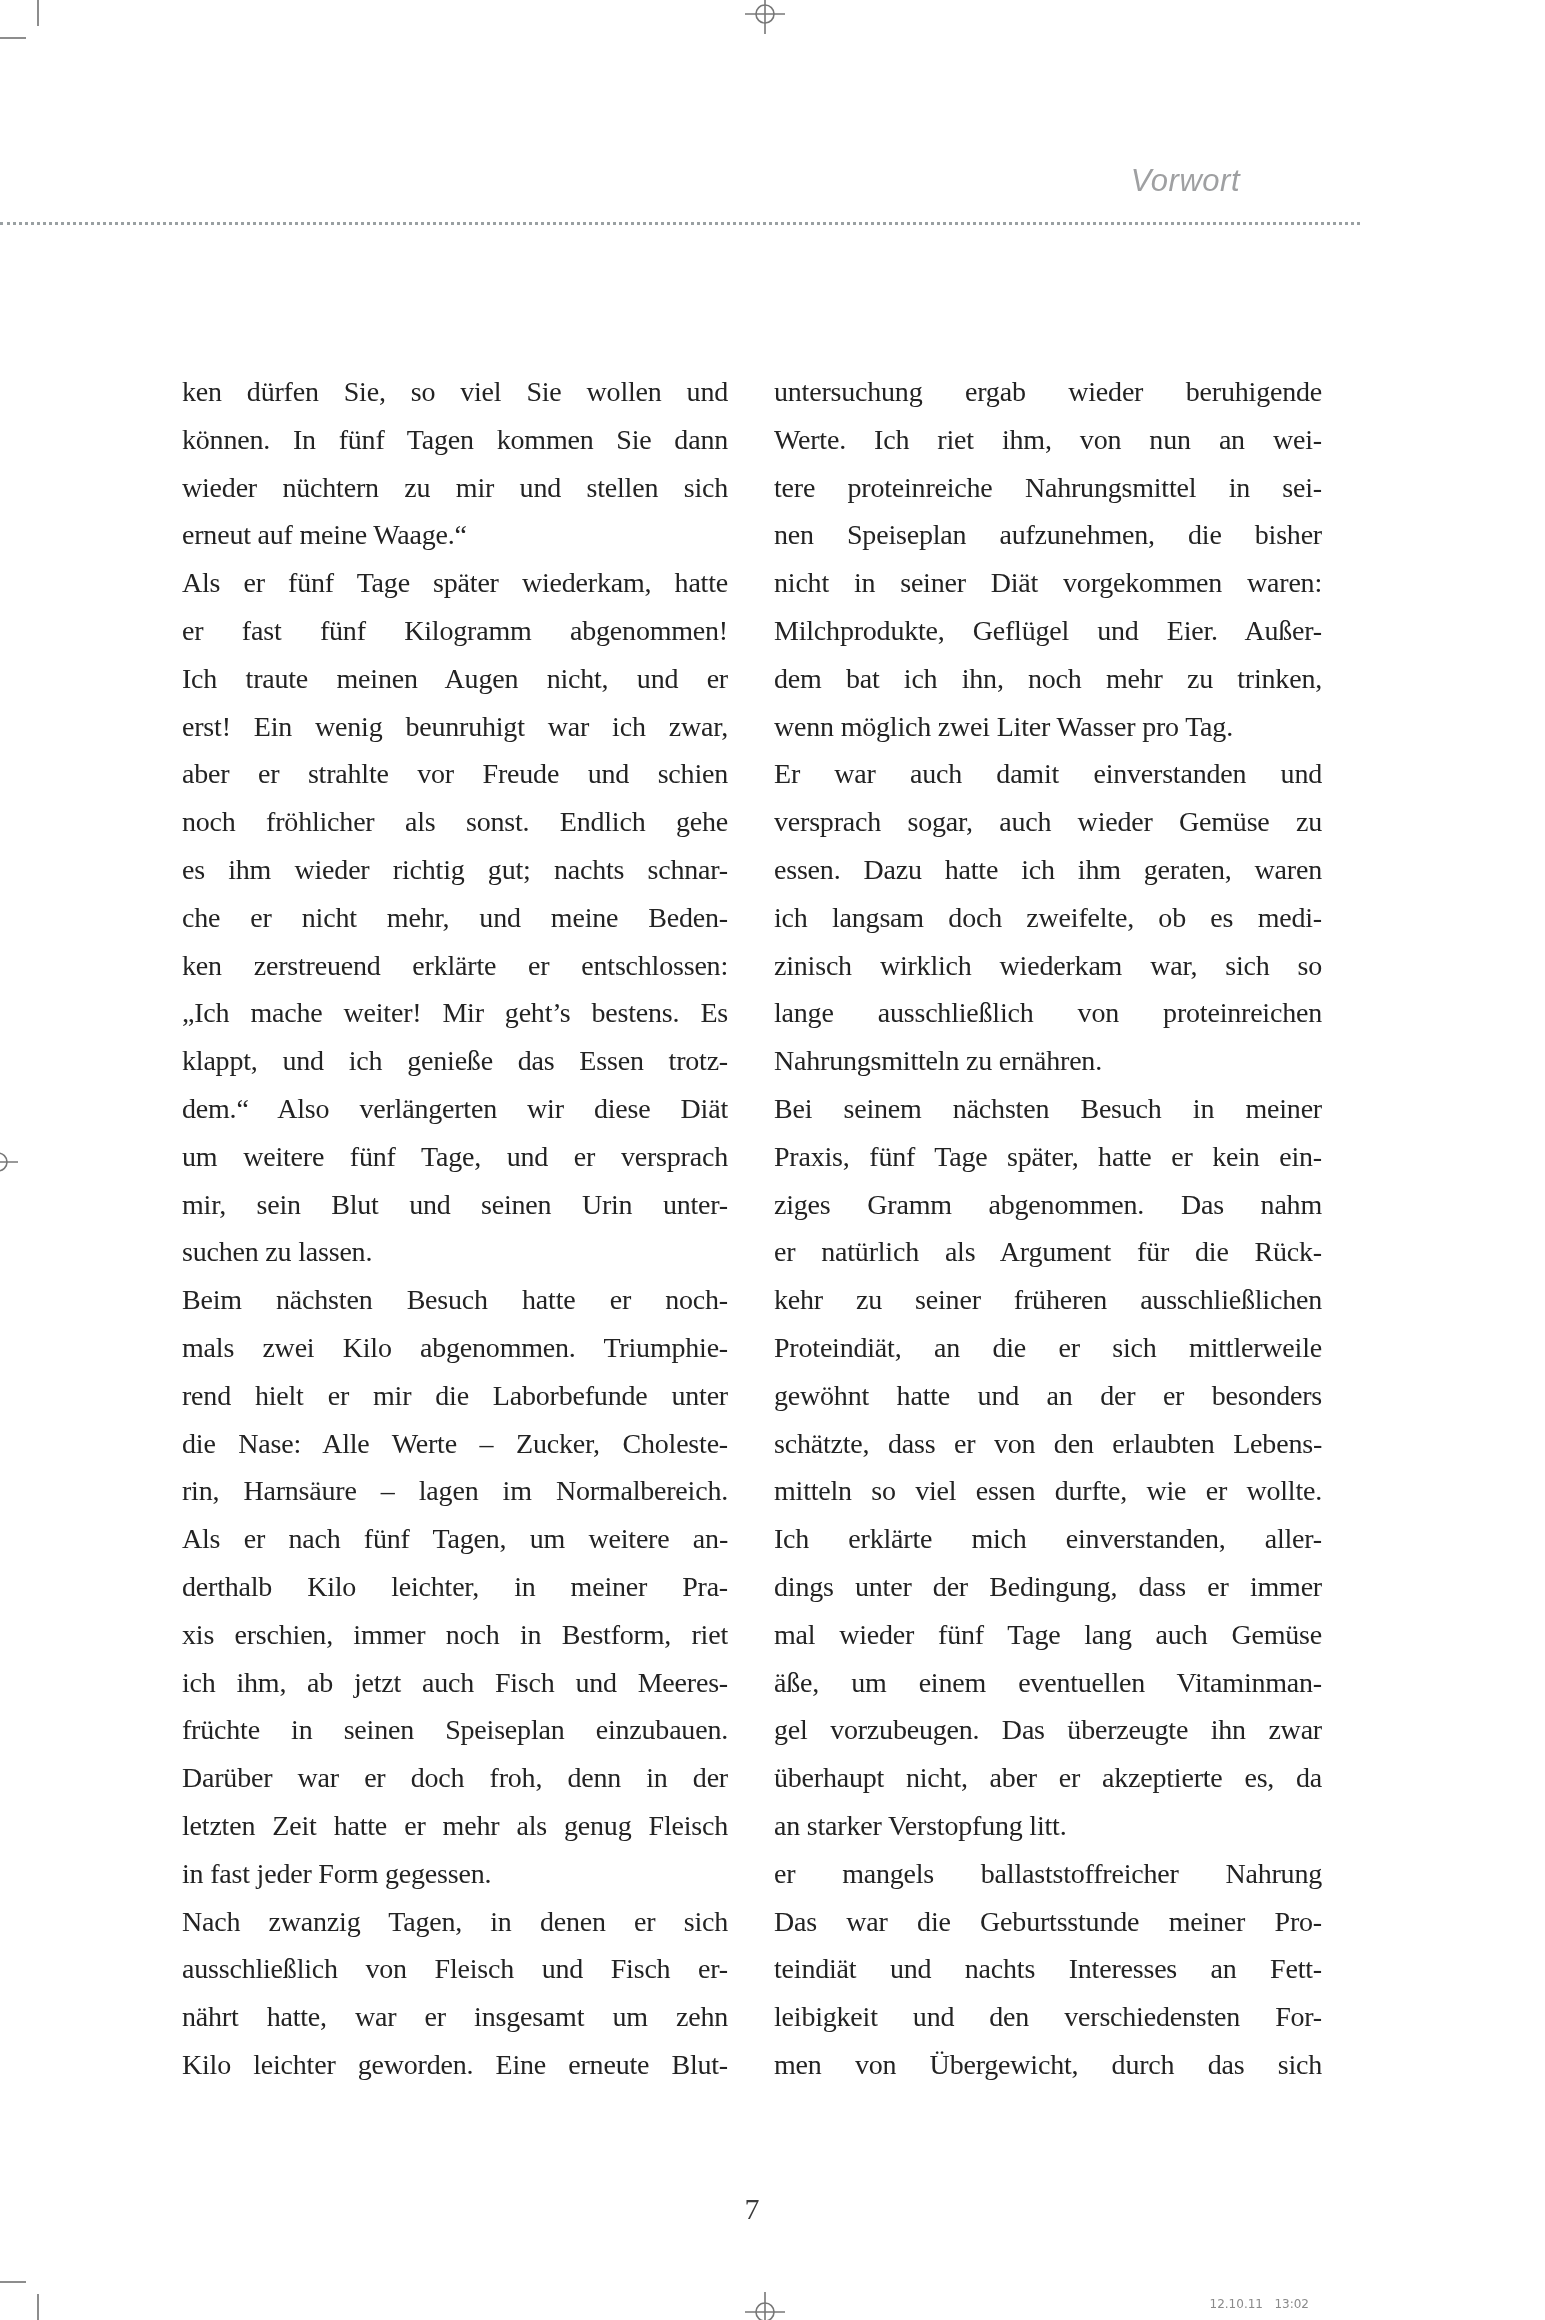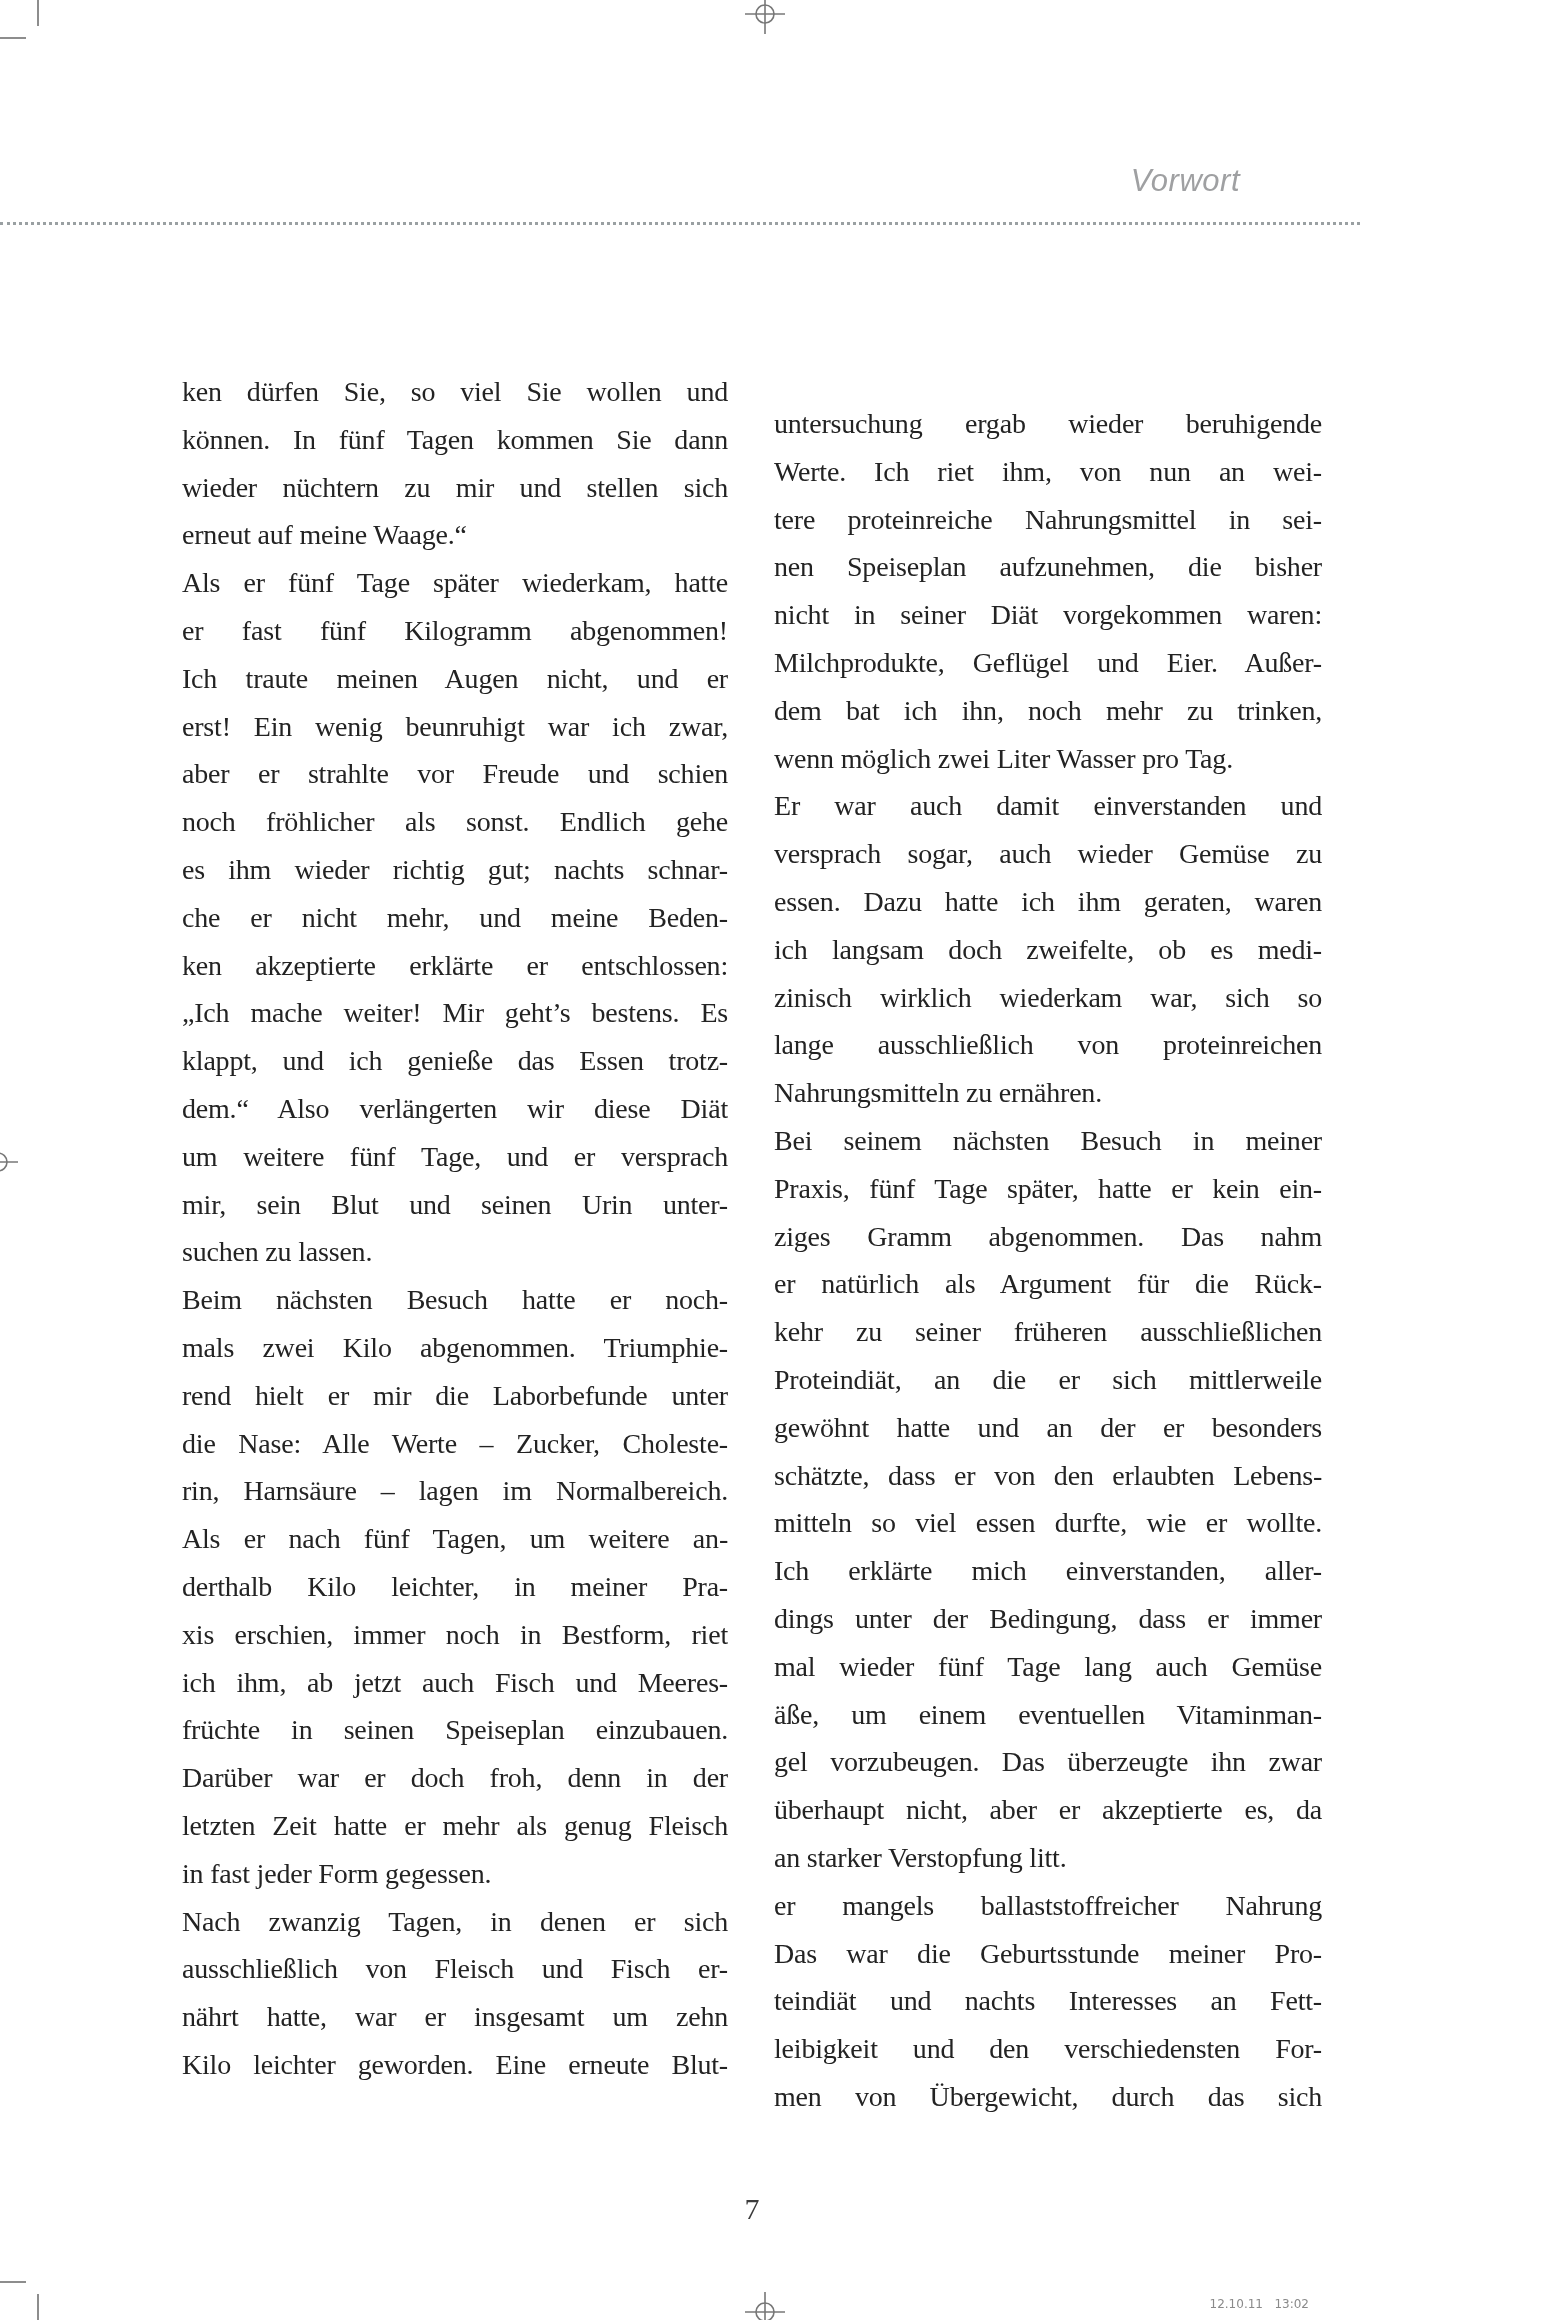--- a/index.html
+++ b/index.html
@@ -49,7 +49,7 @@
     text-justify: inter-word;
   }
   .col-left  { left: 182px; width: 546px; }
-  .col-right { left: 774px; width: 548px; margin-top: 32px; }
+  .col-right { left: 774px; width: 548px; }
   .line {
     height: 47.8px;
     line-height: 47.8px;

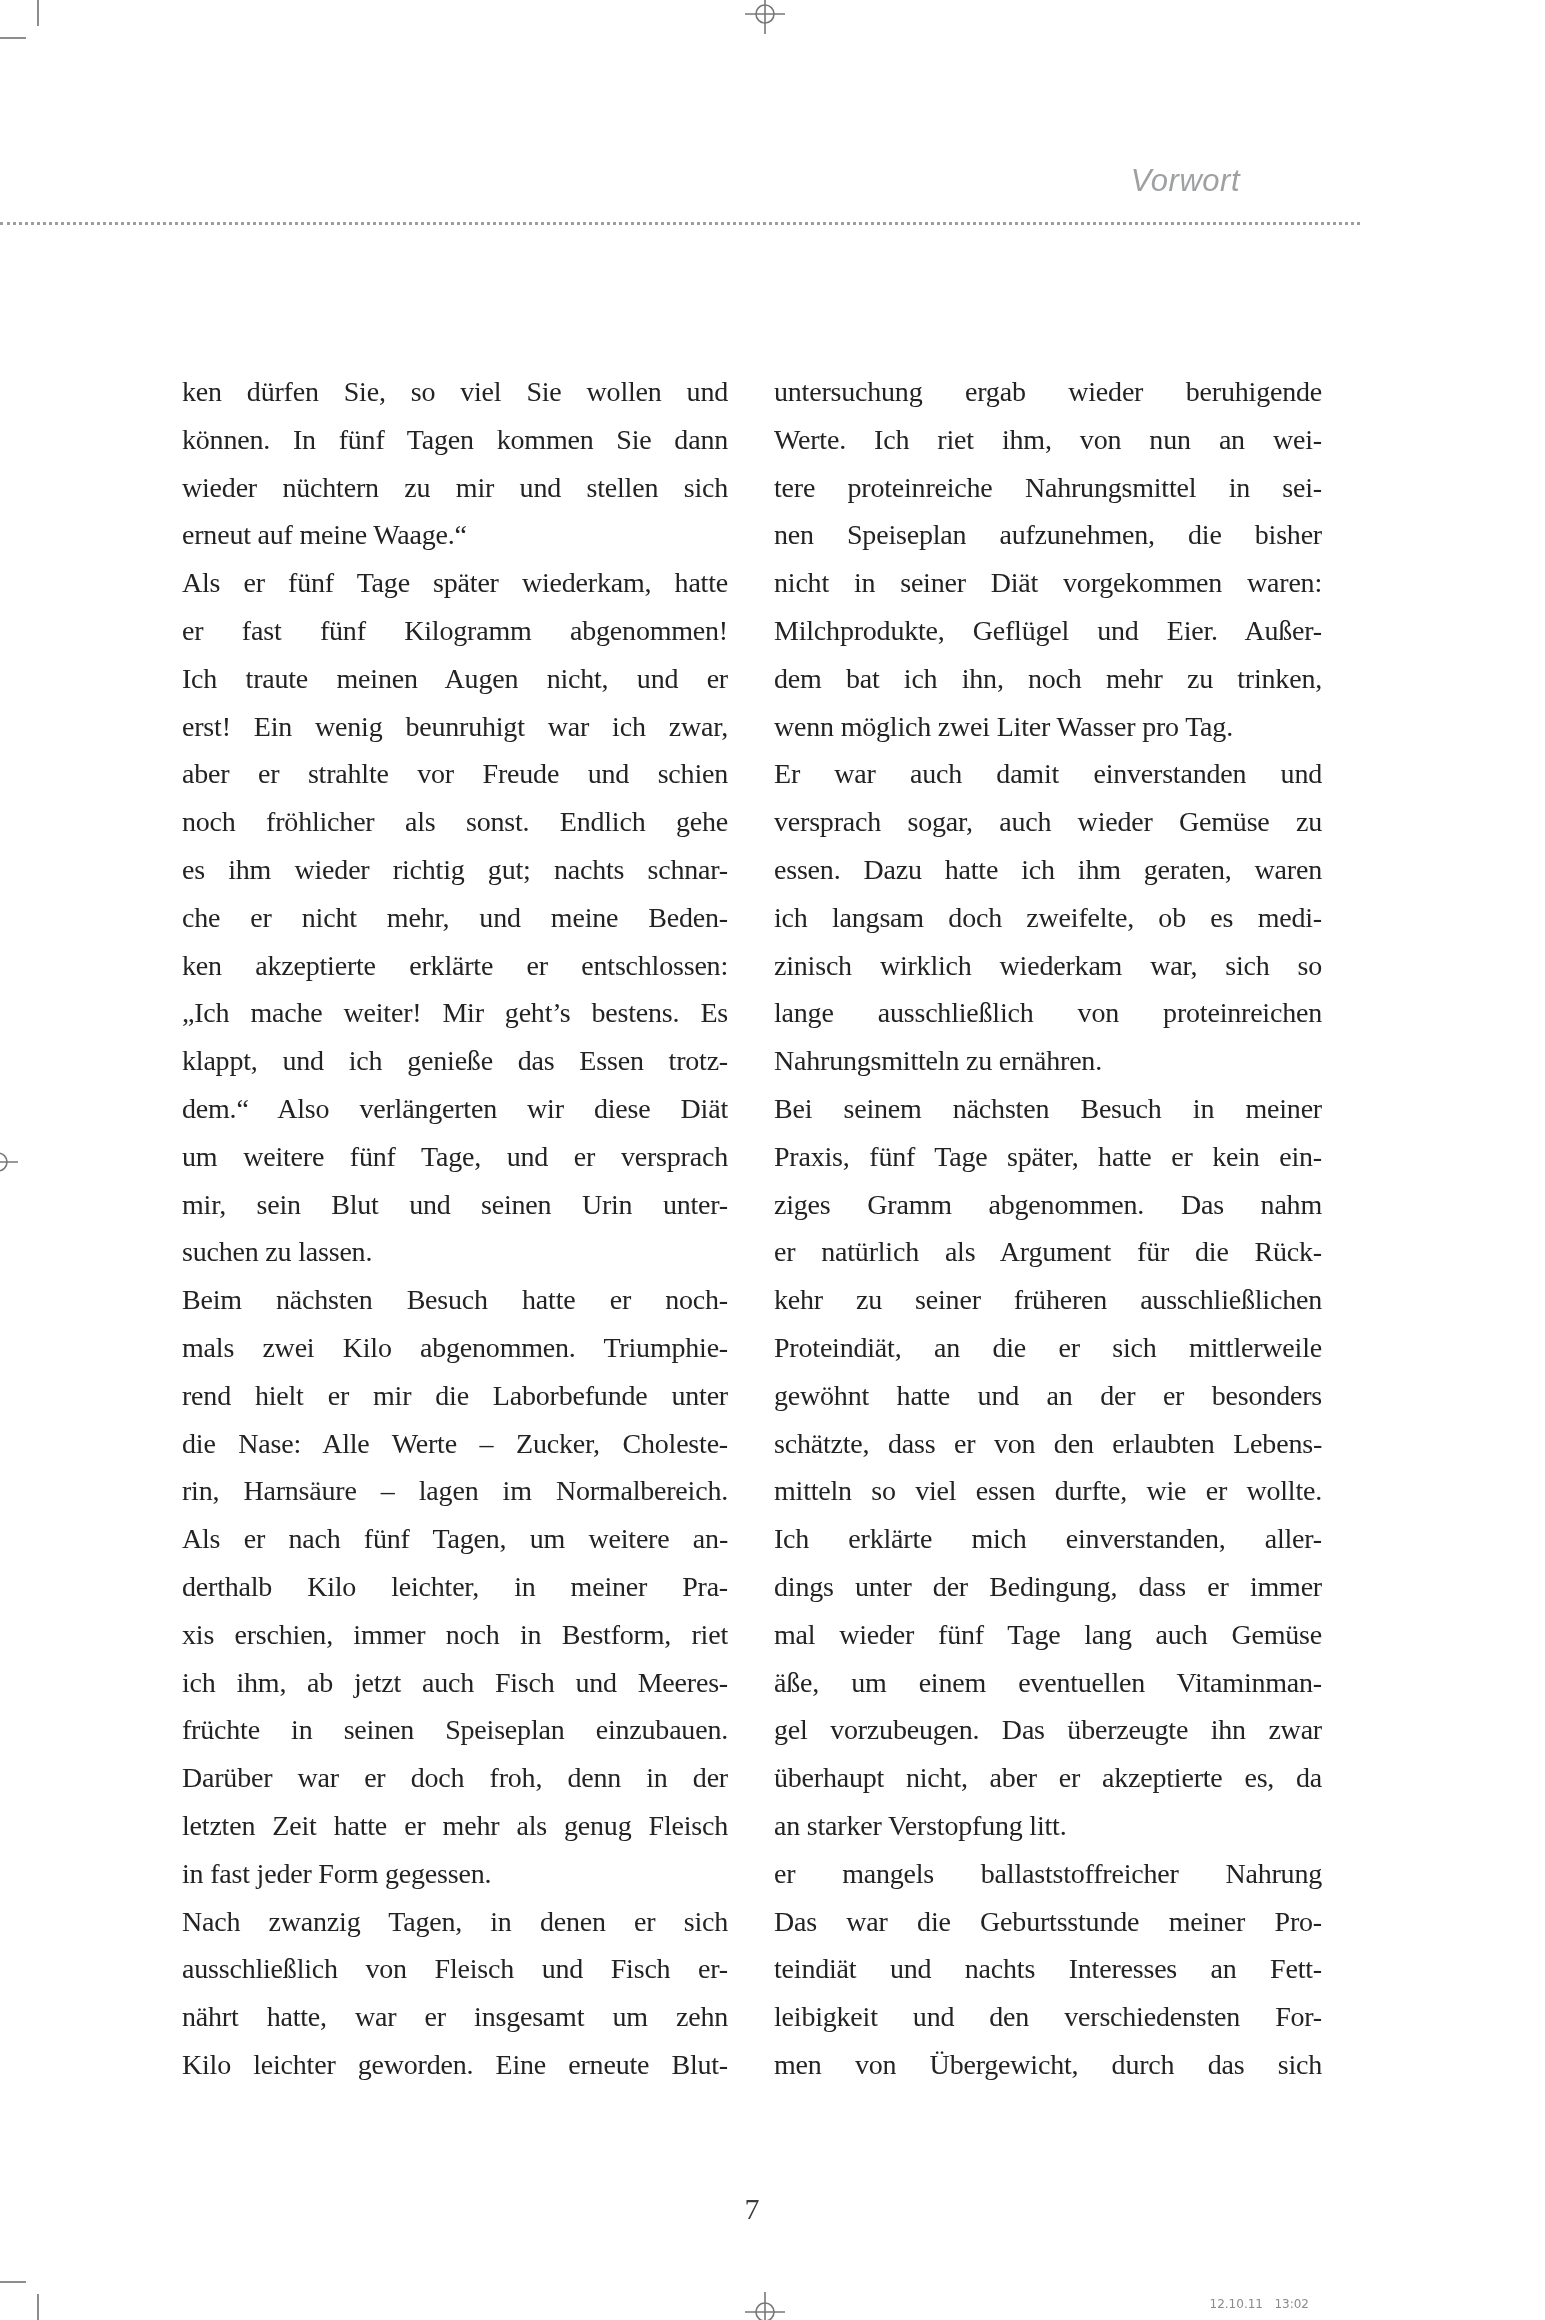--- a/index.html
+++ b/index.html
@@ -132,7 +132,7 @@
       <div class="line">noch fröhlicher als sonst. Endlich gehe</div>
       <div class="line">es ihm wieder richtig gut; nachts schnar-</div>
       <div class="line">che er nicht mehr, und meine Beden-</div>
-      <div class="line">ken akzeptierte erklärte er entschlossen:</div>
+      <div class="line">ken zerstreuend erklärte er entschlossen:</div>
       <div class="line">„Ich mache weiter! Mir geht’s bestens. Es</div>
       <div class="line">klappt, und ich genieße das Essen trotz-</div>
       <div class="line">dem.“ Also verlängerten wir diese Diät</div>

